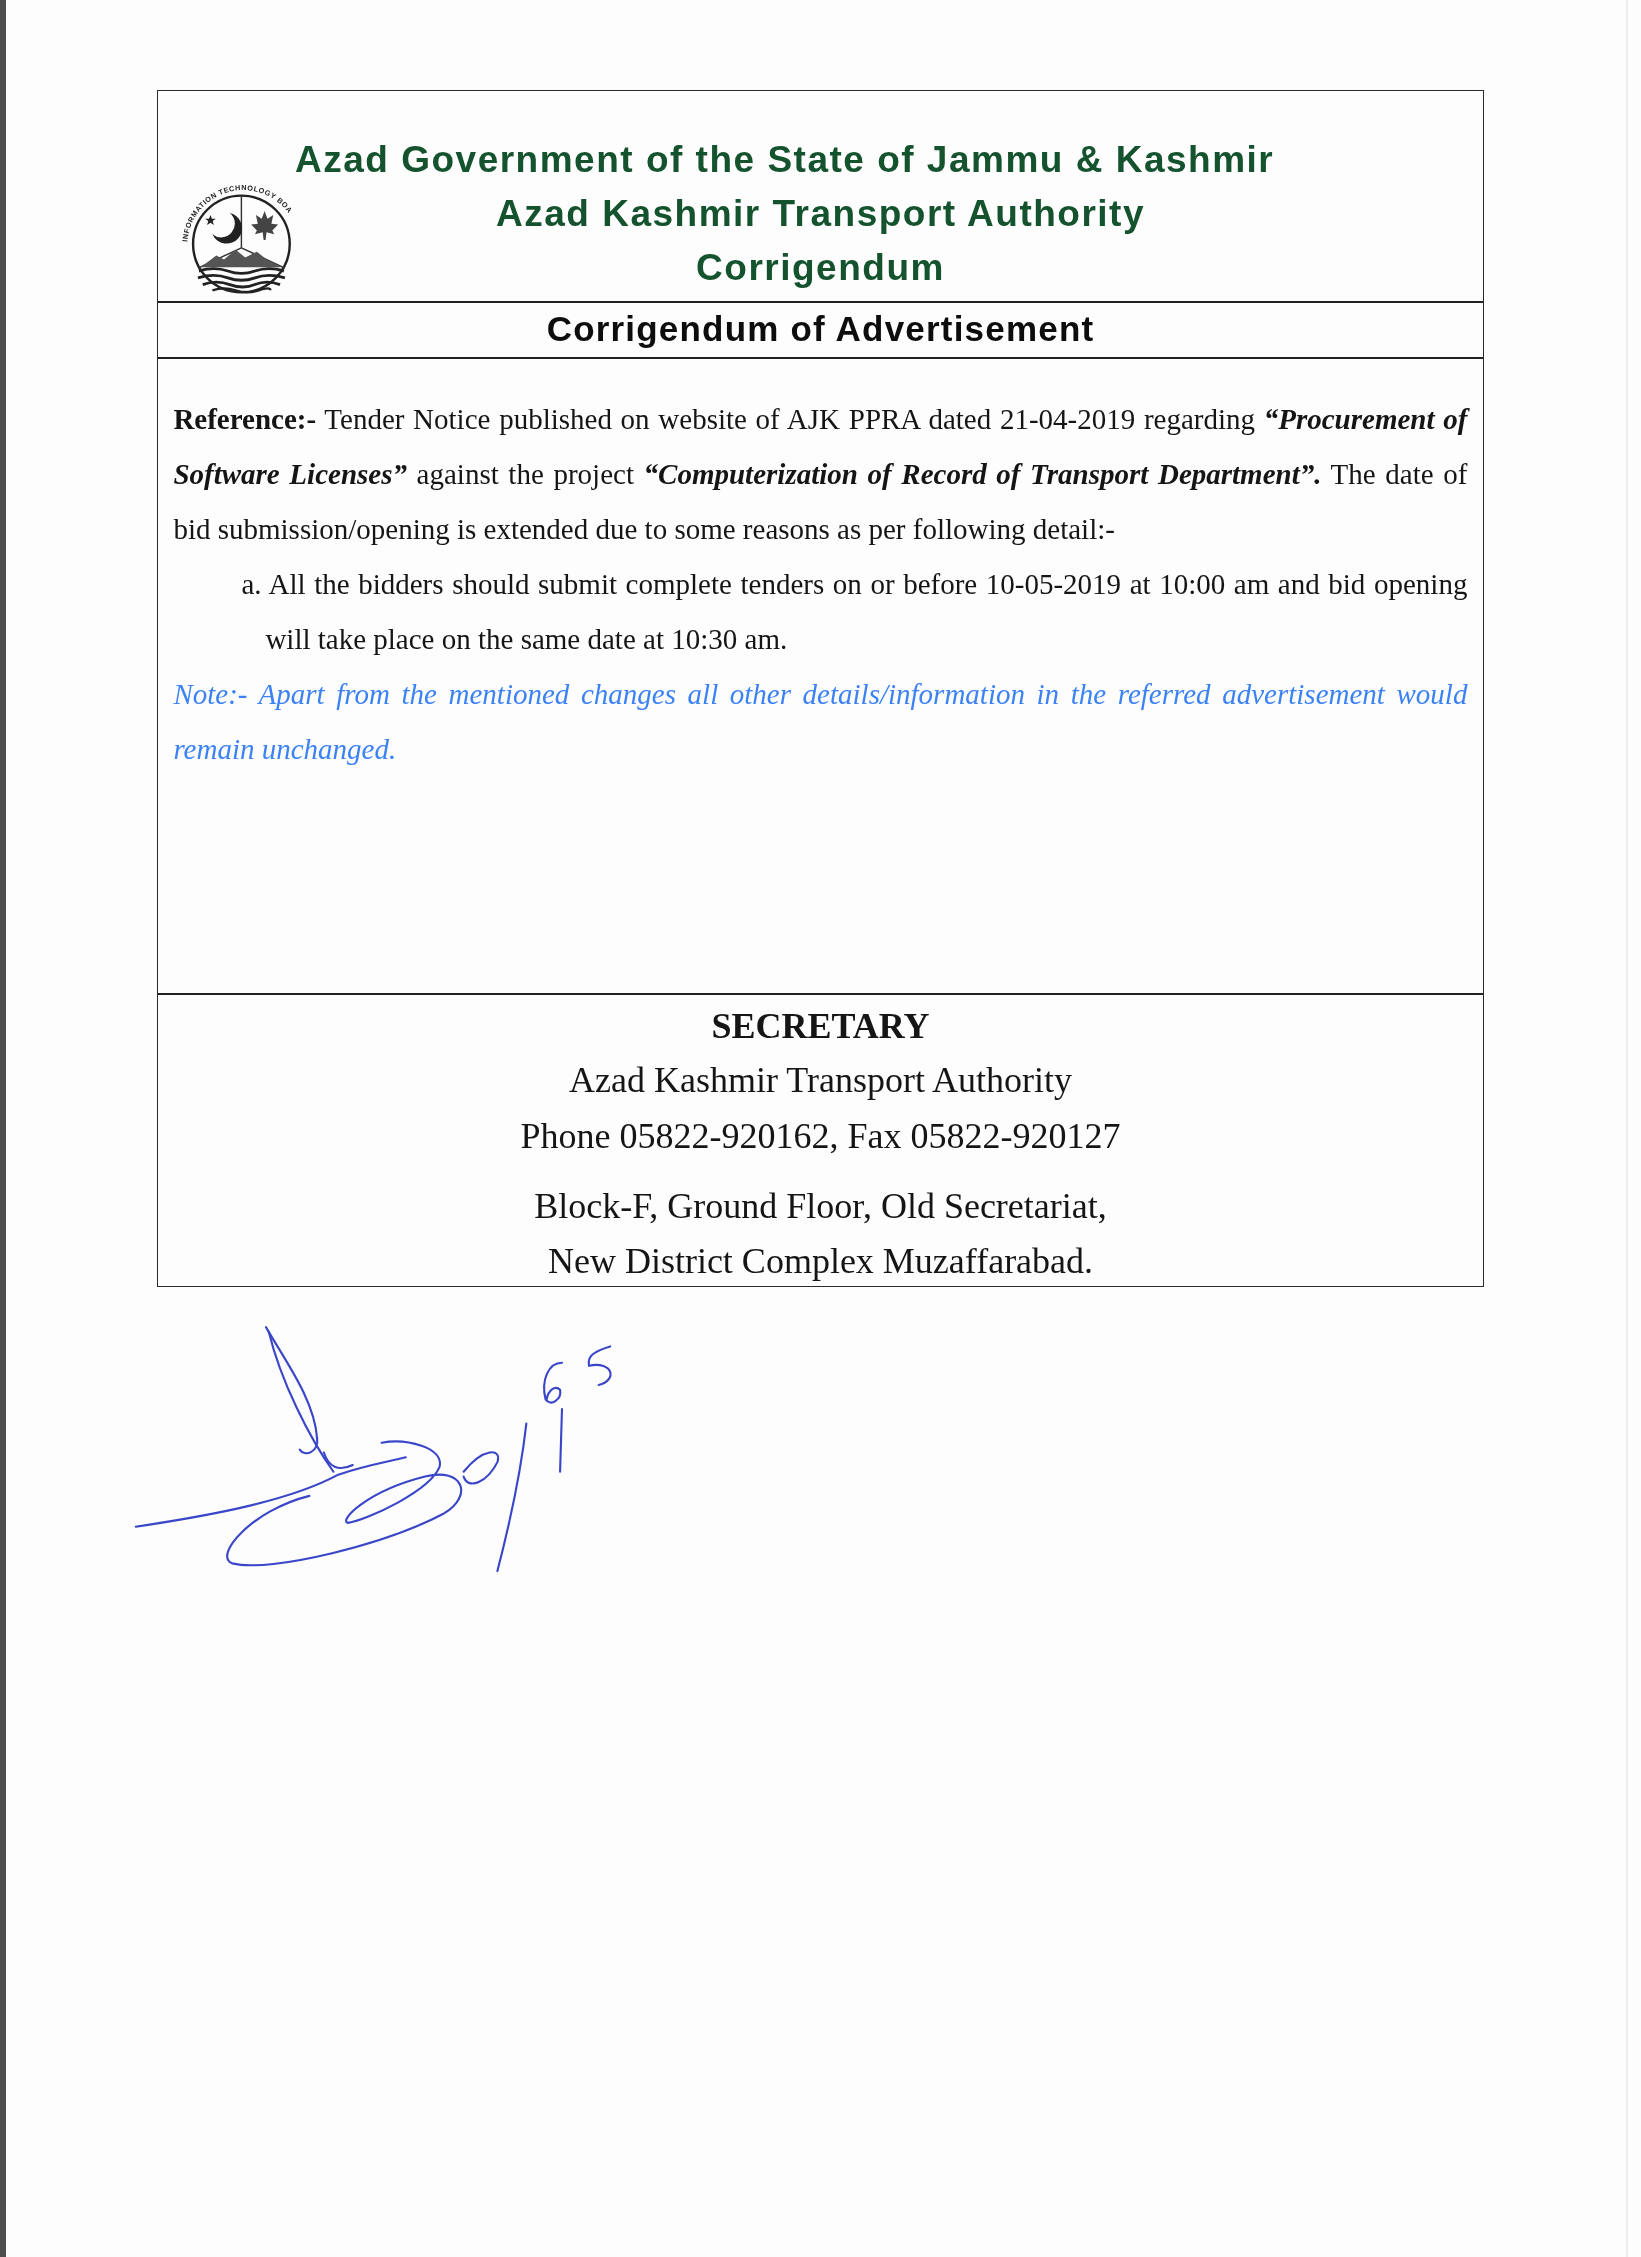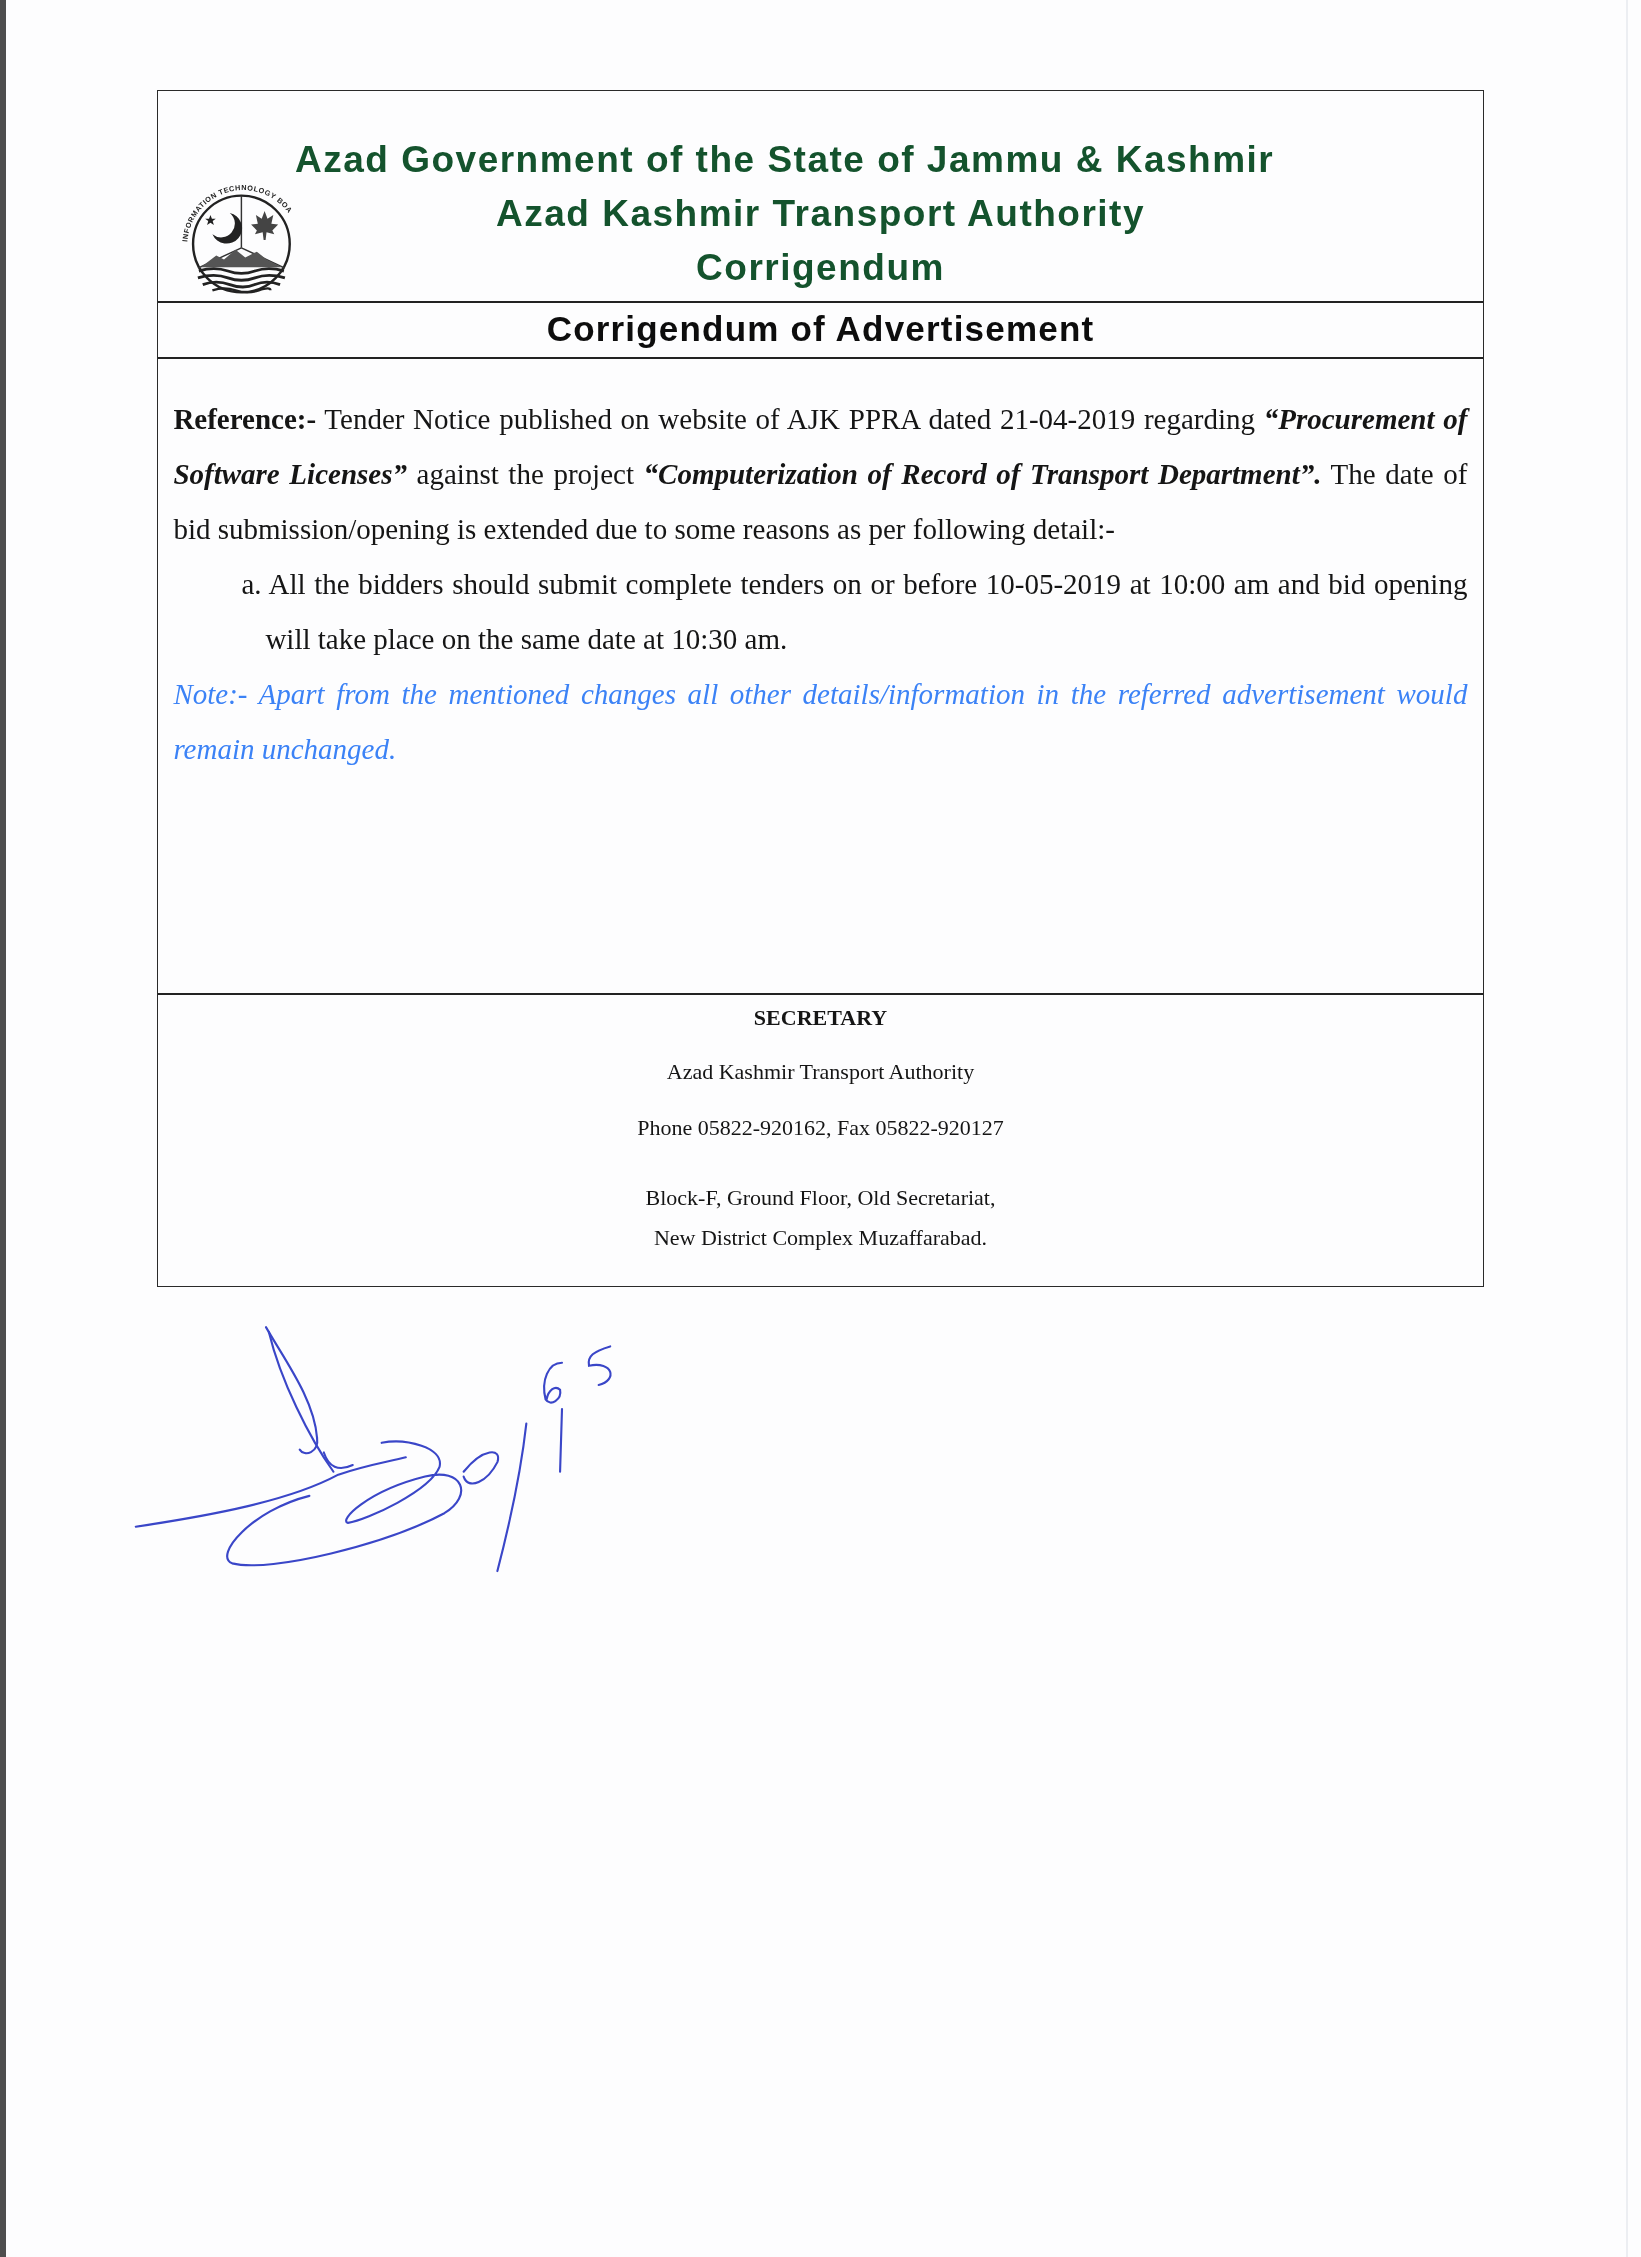--- a/index.html
+++ b/index.html
@@ -46,7 +46,7 @@
     .note { font-style: italic; color: #3b82f6; }
     .footer {
       position: absolute; left: 0; top: 902px; width: 100%; height: 290px; text-align: center;
-      font-size: 22px;
+      font-size: 36px;
     }
     .footer div { position: absolute; left: 0; width: 100%; }
     .footer .sec { font-weight: bold; top: 11.6px; }

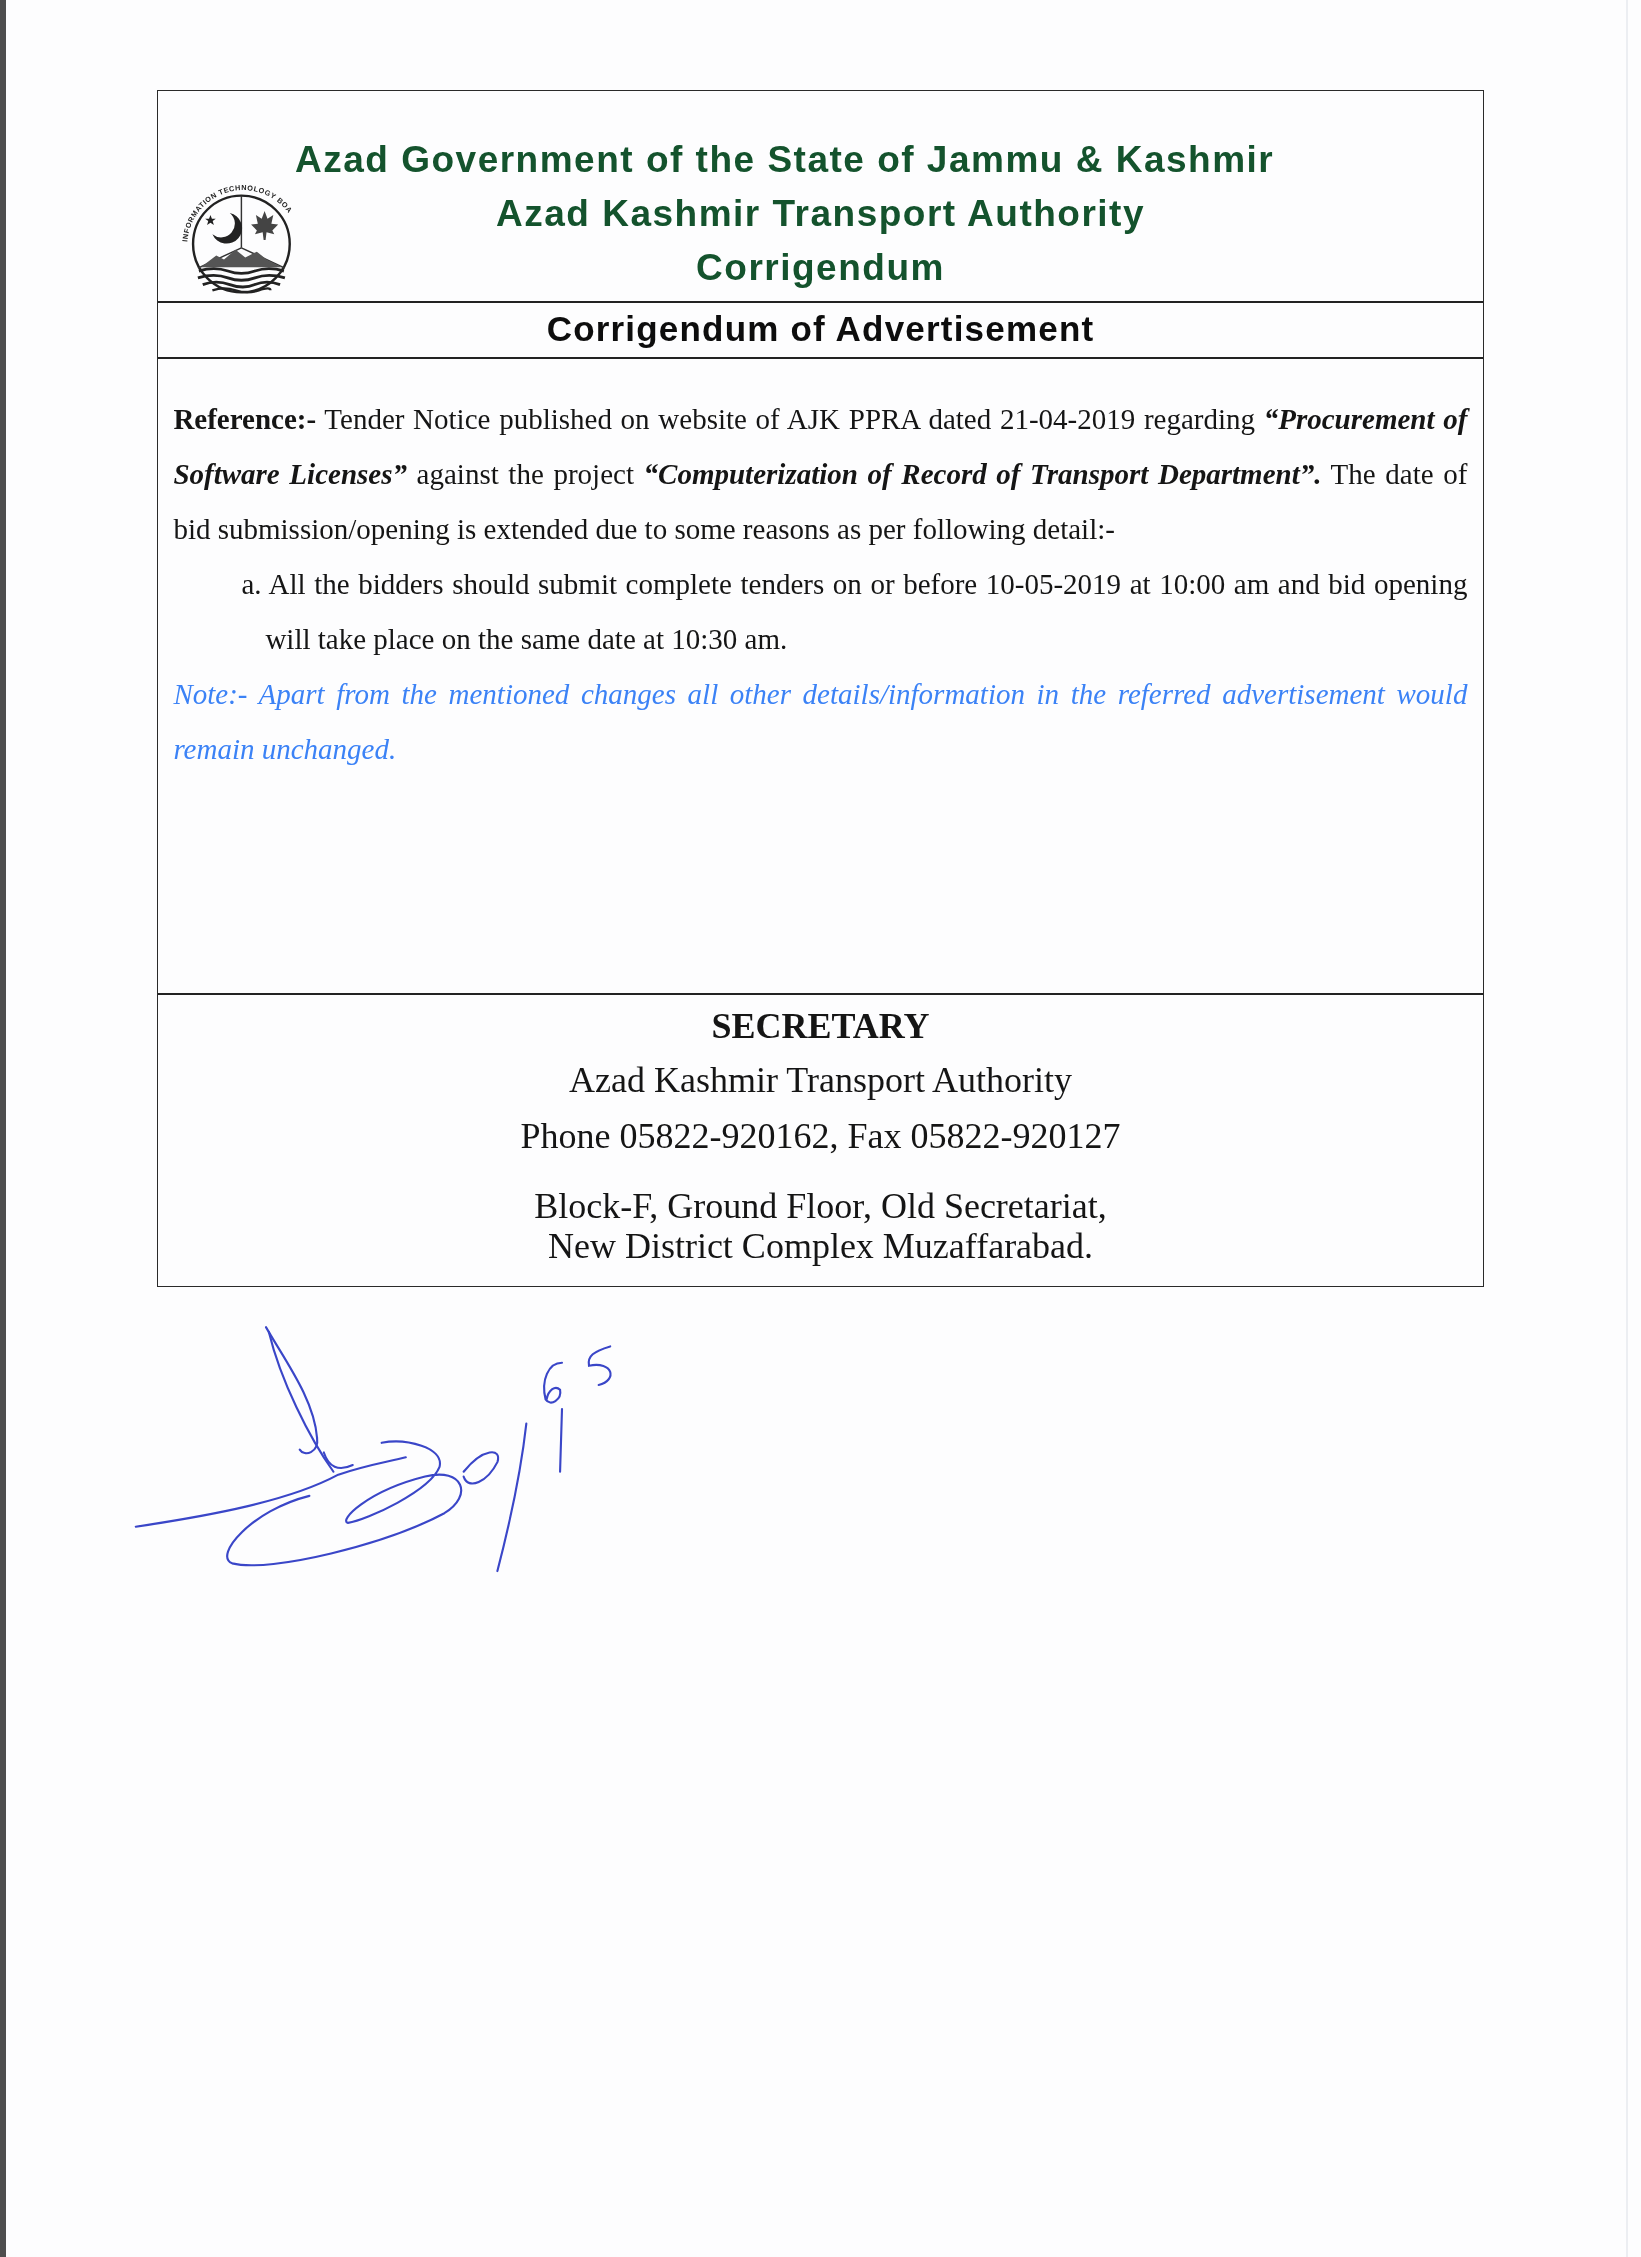--- a/index.html
+++ b/index.html
@@ -53,7 +53,7 @@
     .footer .f1 { top: 66px; }
     .footer .f2 { top: 122px; }
     .footer .f3 { top: 192px; }
-    .footer .f4 { top: 232px; }
+    .footer .f4 { top: 247px; }
     .signature { position: absolute; left: 116px; top: 1303px; width: 541px; height: 270px; }
   </style>
 </head>

